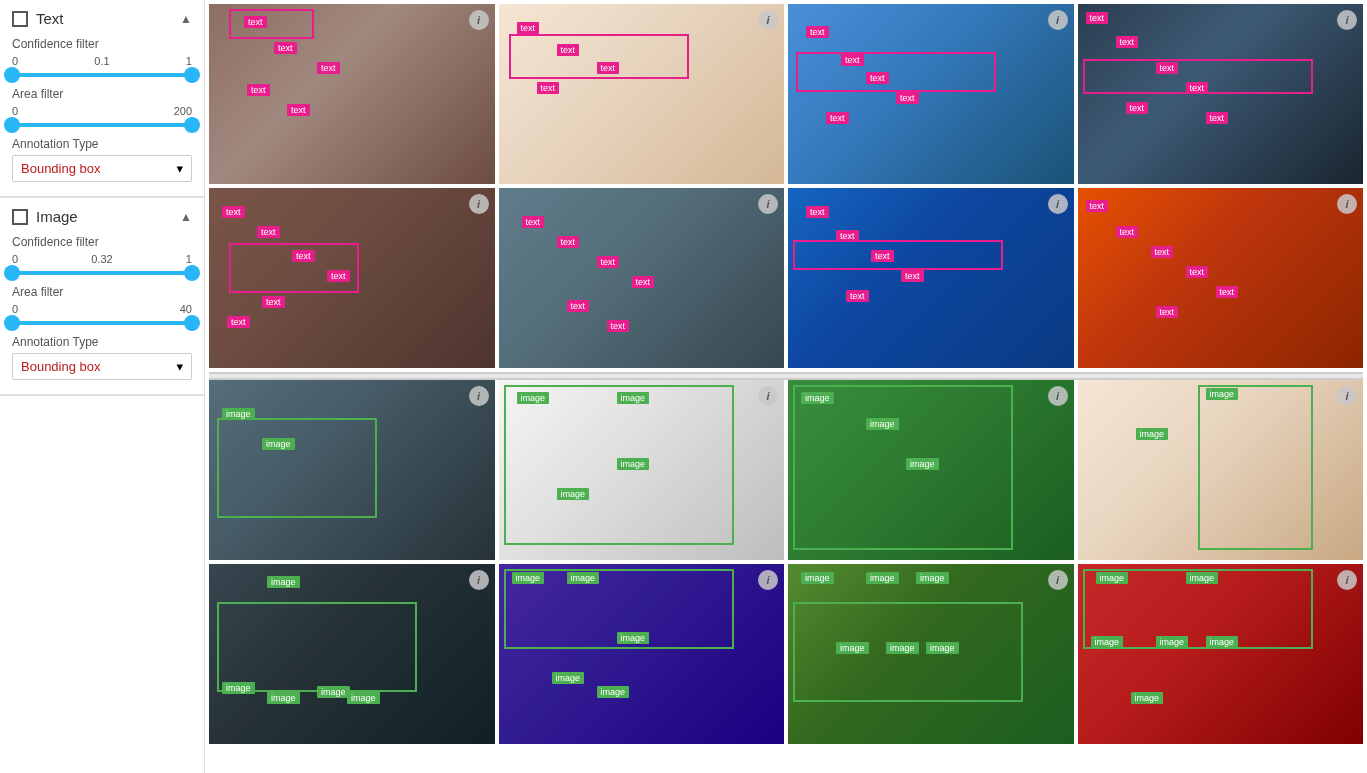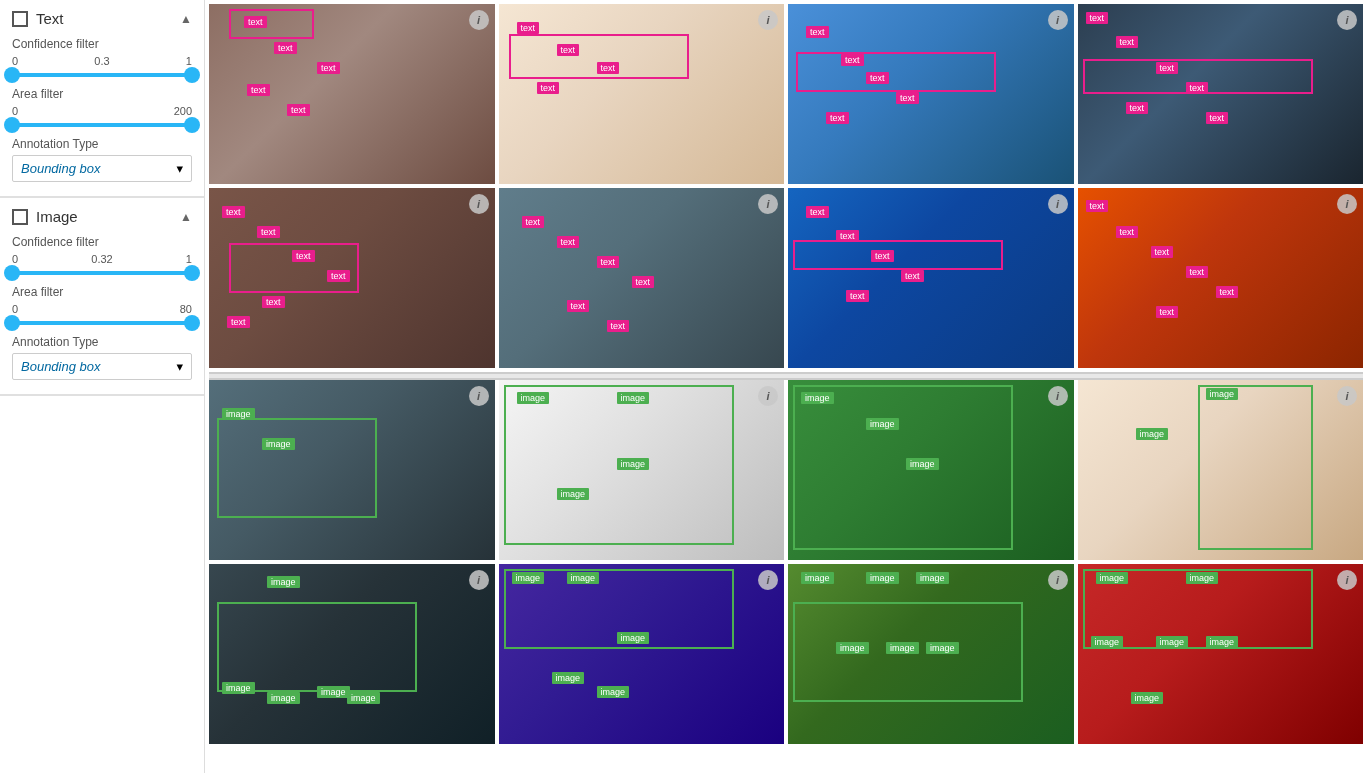--- a/index.html
+++ b/index.html
@@ -249,7 +249,7 @@
     <div class="filter-label">Confidence filter</div>
     <div class="range-row">
       <span>0</span>
-      <span>0.3</span>
+      <span>0.1</span>
       <span>1</span>
     </div>
     <div class="slider-track">

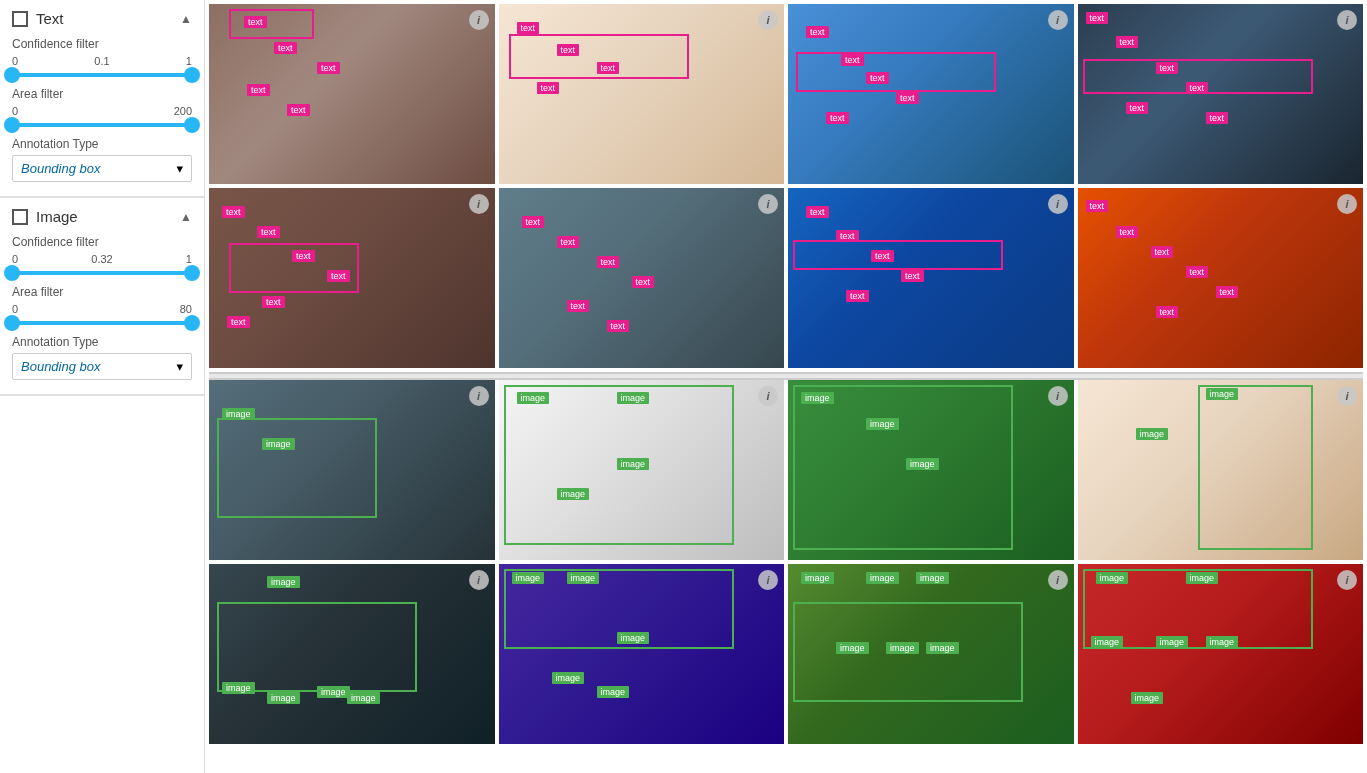--- a/index.html
+++ b/index.html
@@ -115,8 +115,7 @@
 
     .dropdown-text {
       font-size: 13px;
-      color: #0369a1;
-      font-style: italic;
+      color: #b91c1c;
     }
 
     

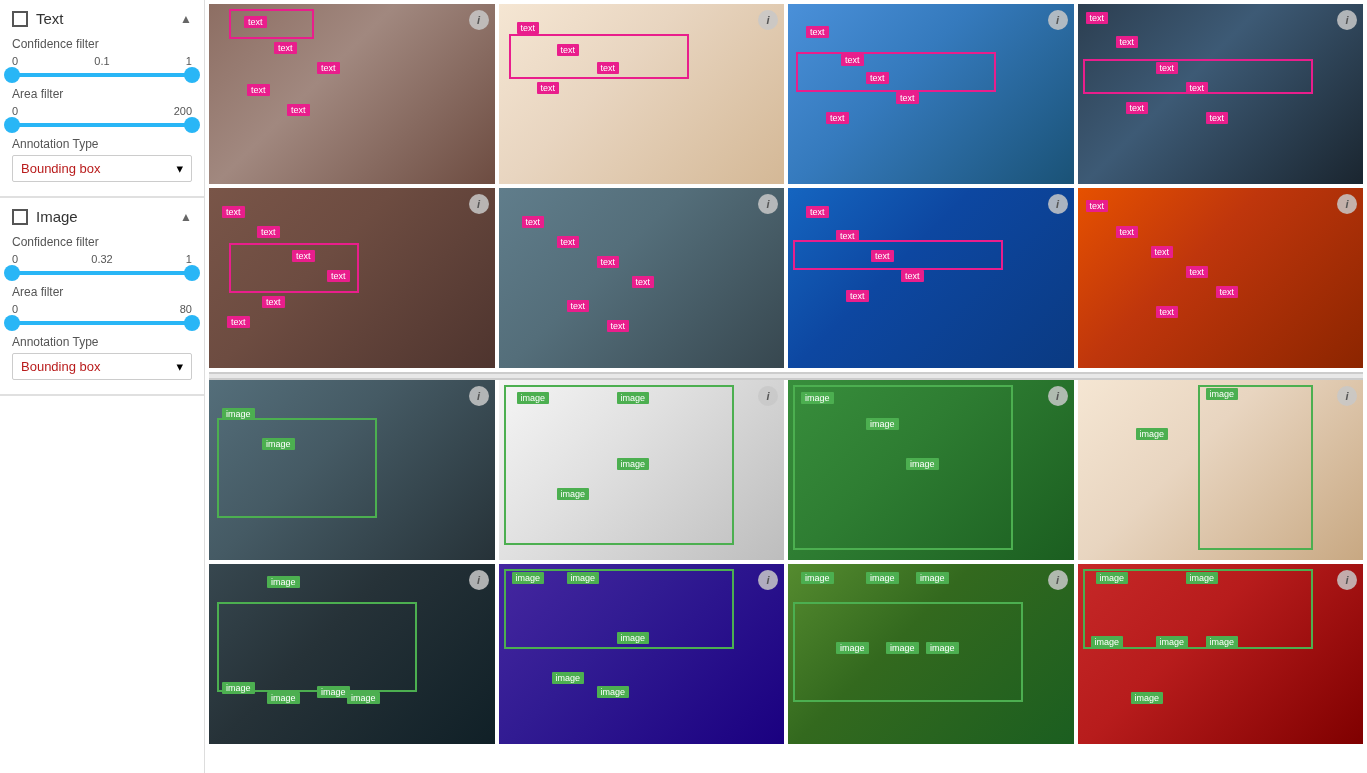--- a/index.html
+++ b/index.html
@@ -299,7 +299,7 @@
     <div class="filter-label">Area filter</div>
     <div class="range-row">
       <span>0</span>
-      <span>80</span>
+      <span>40</span>
     </div>
     <div class="slider-track">
       <div class="slider-fill" style="left:0%;width:100%;"></div>

